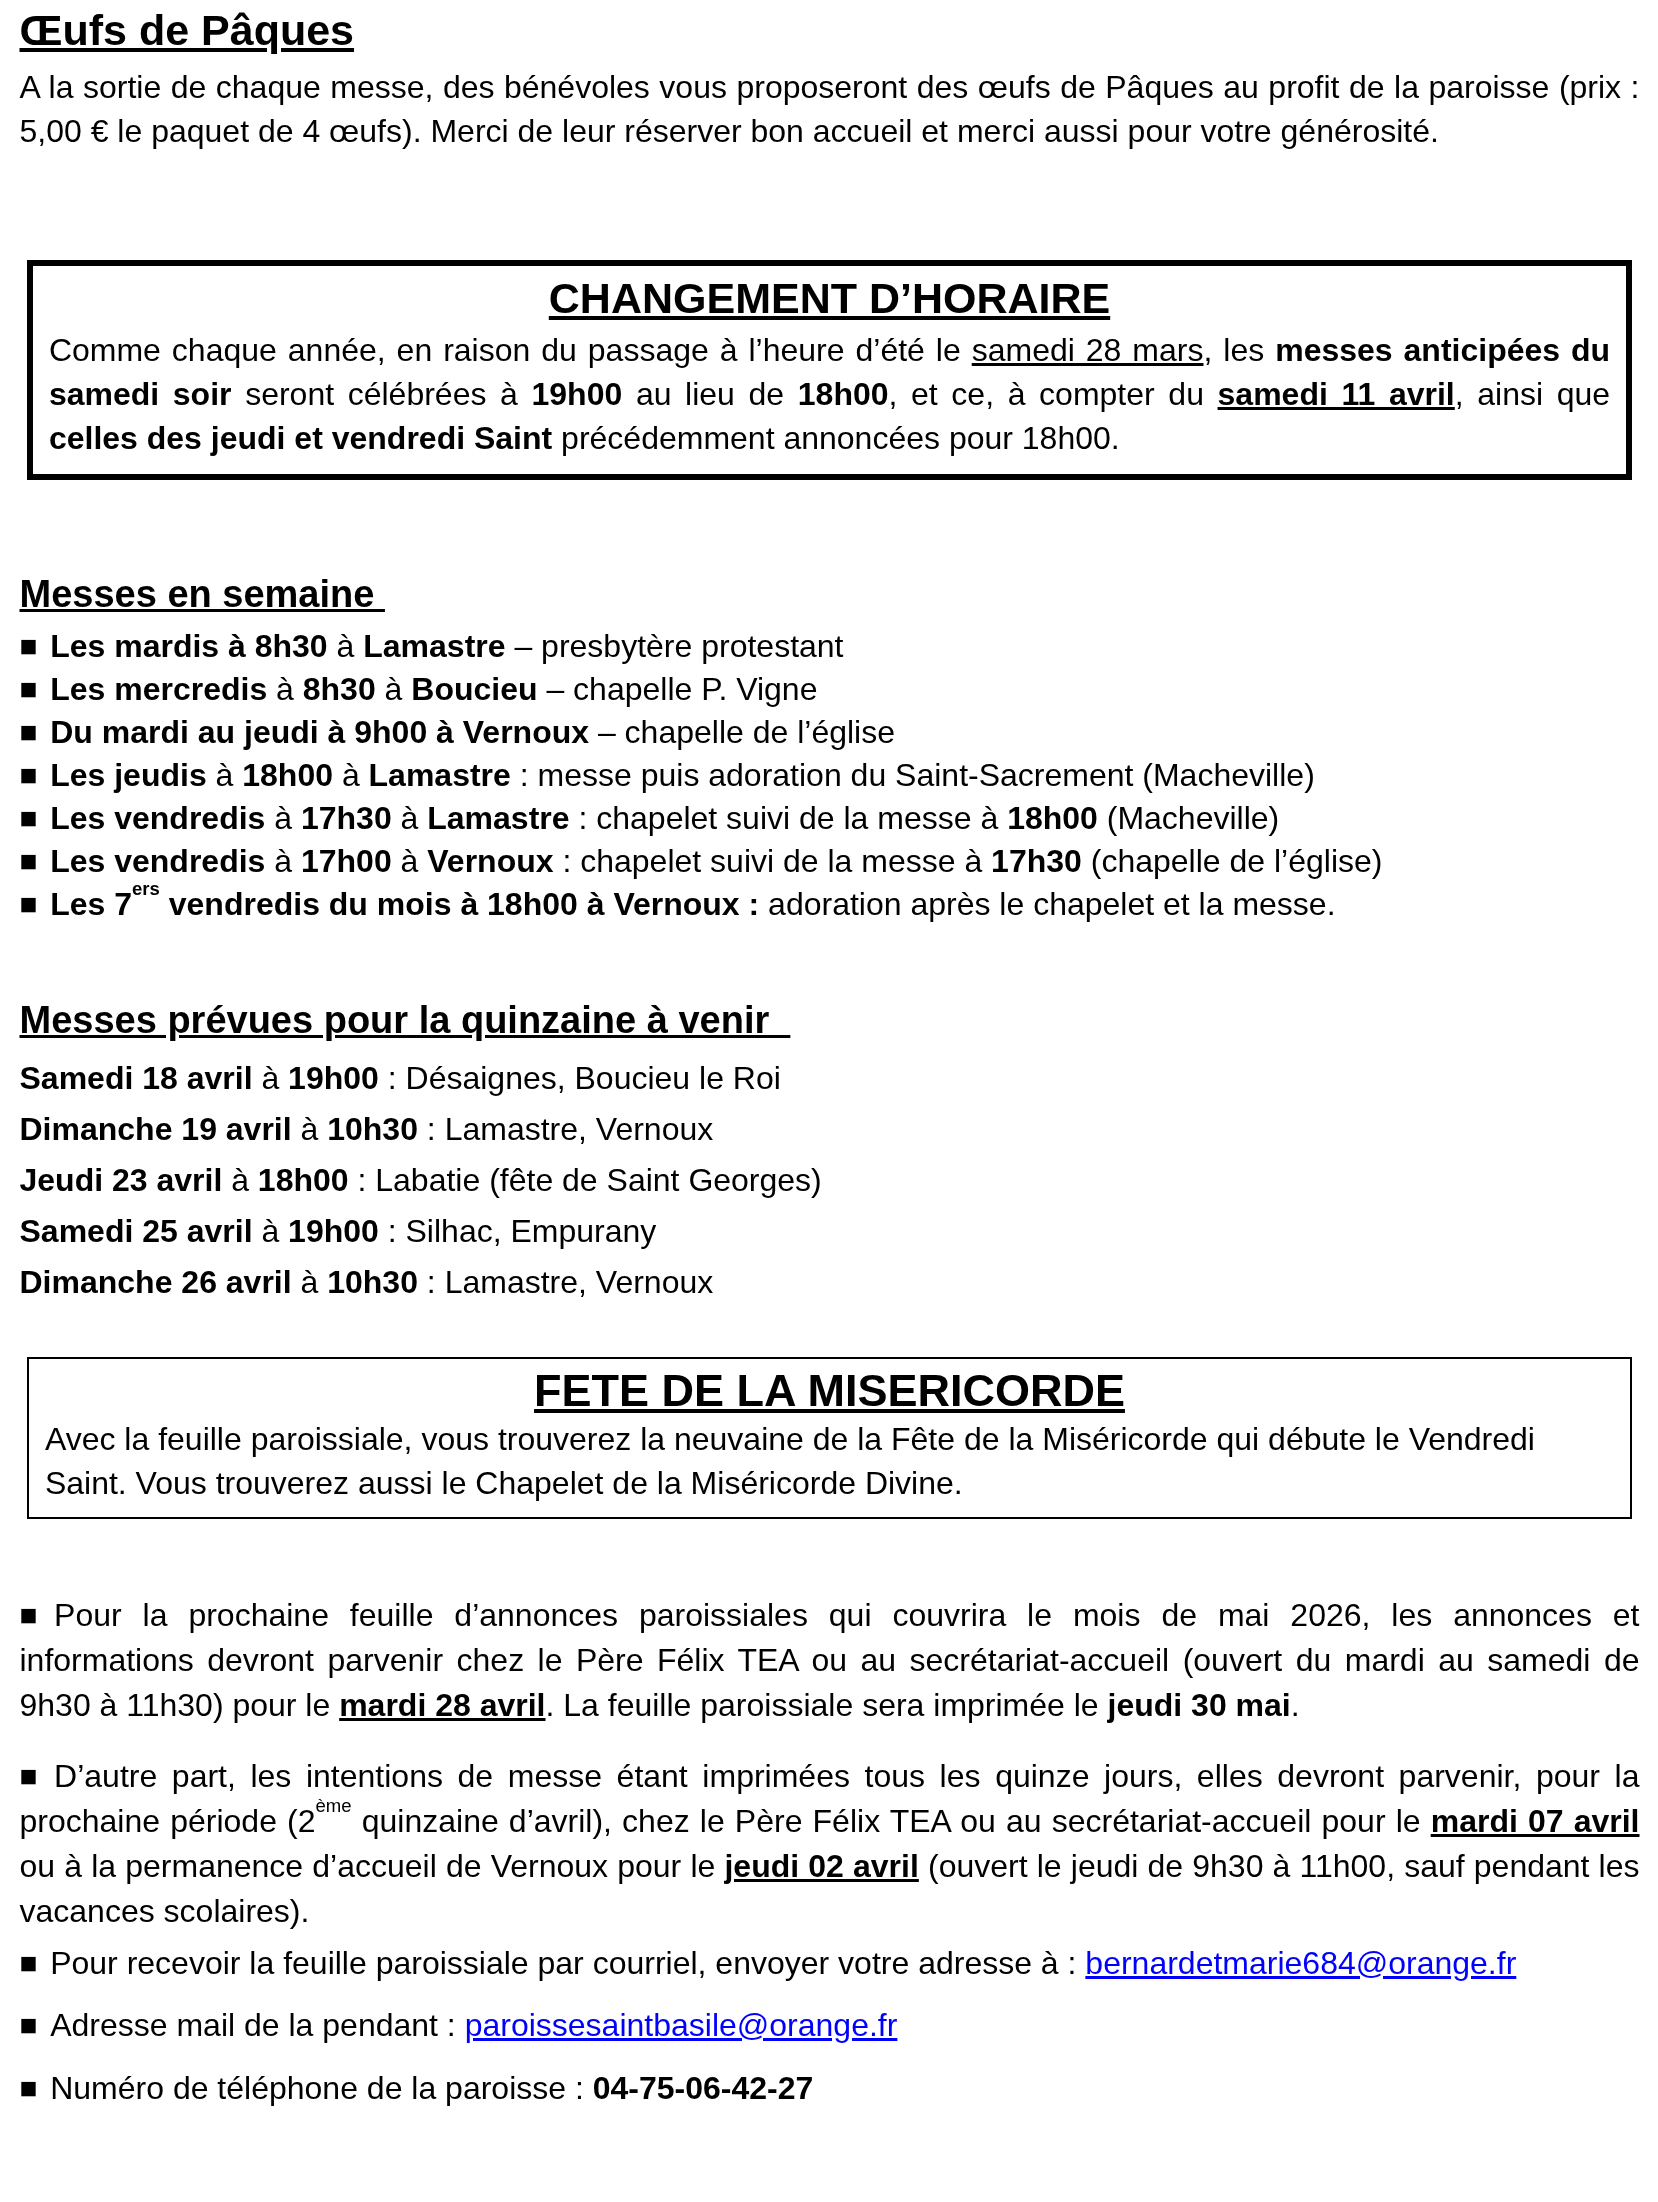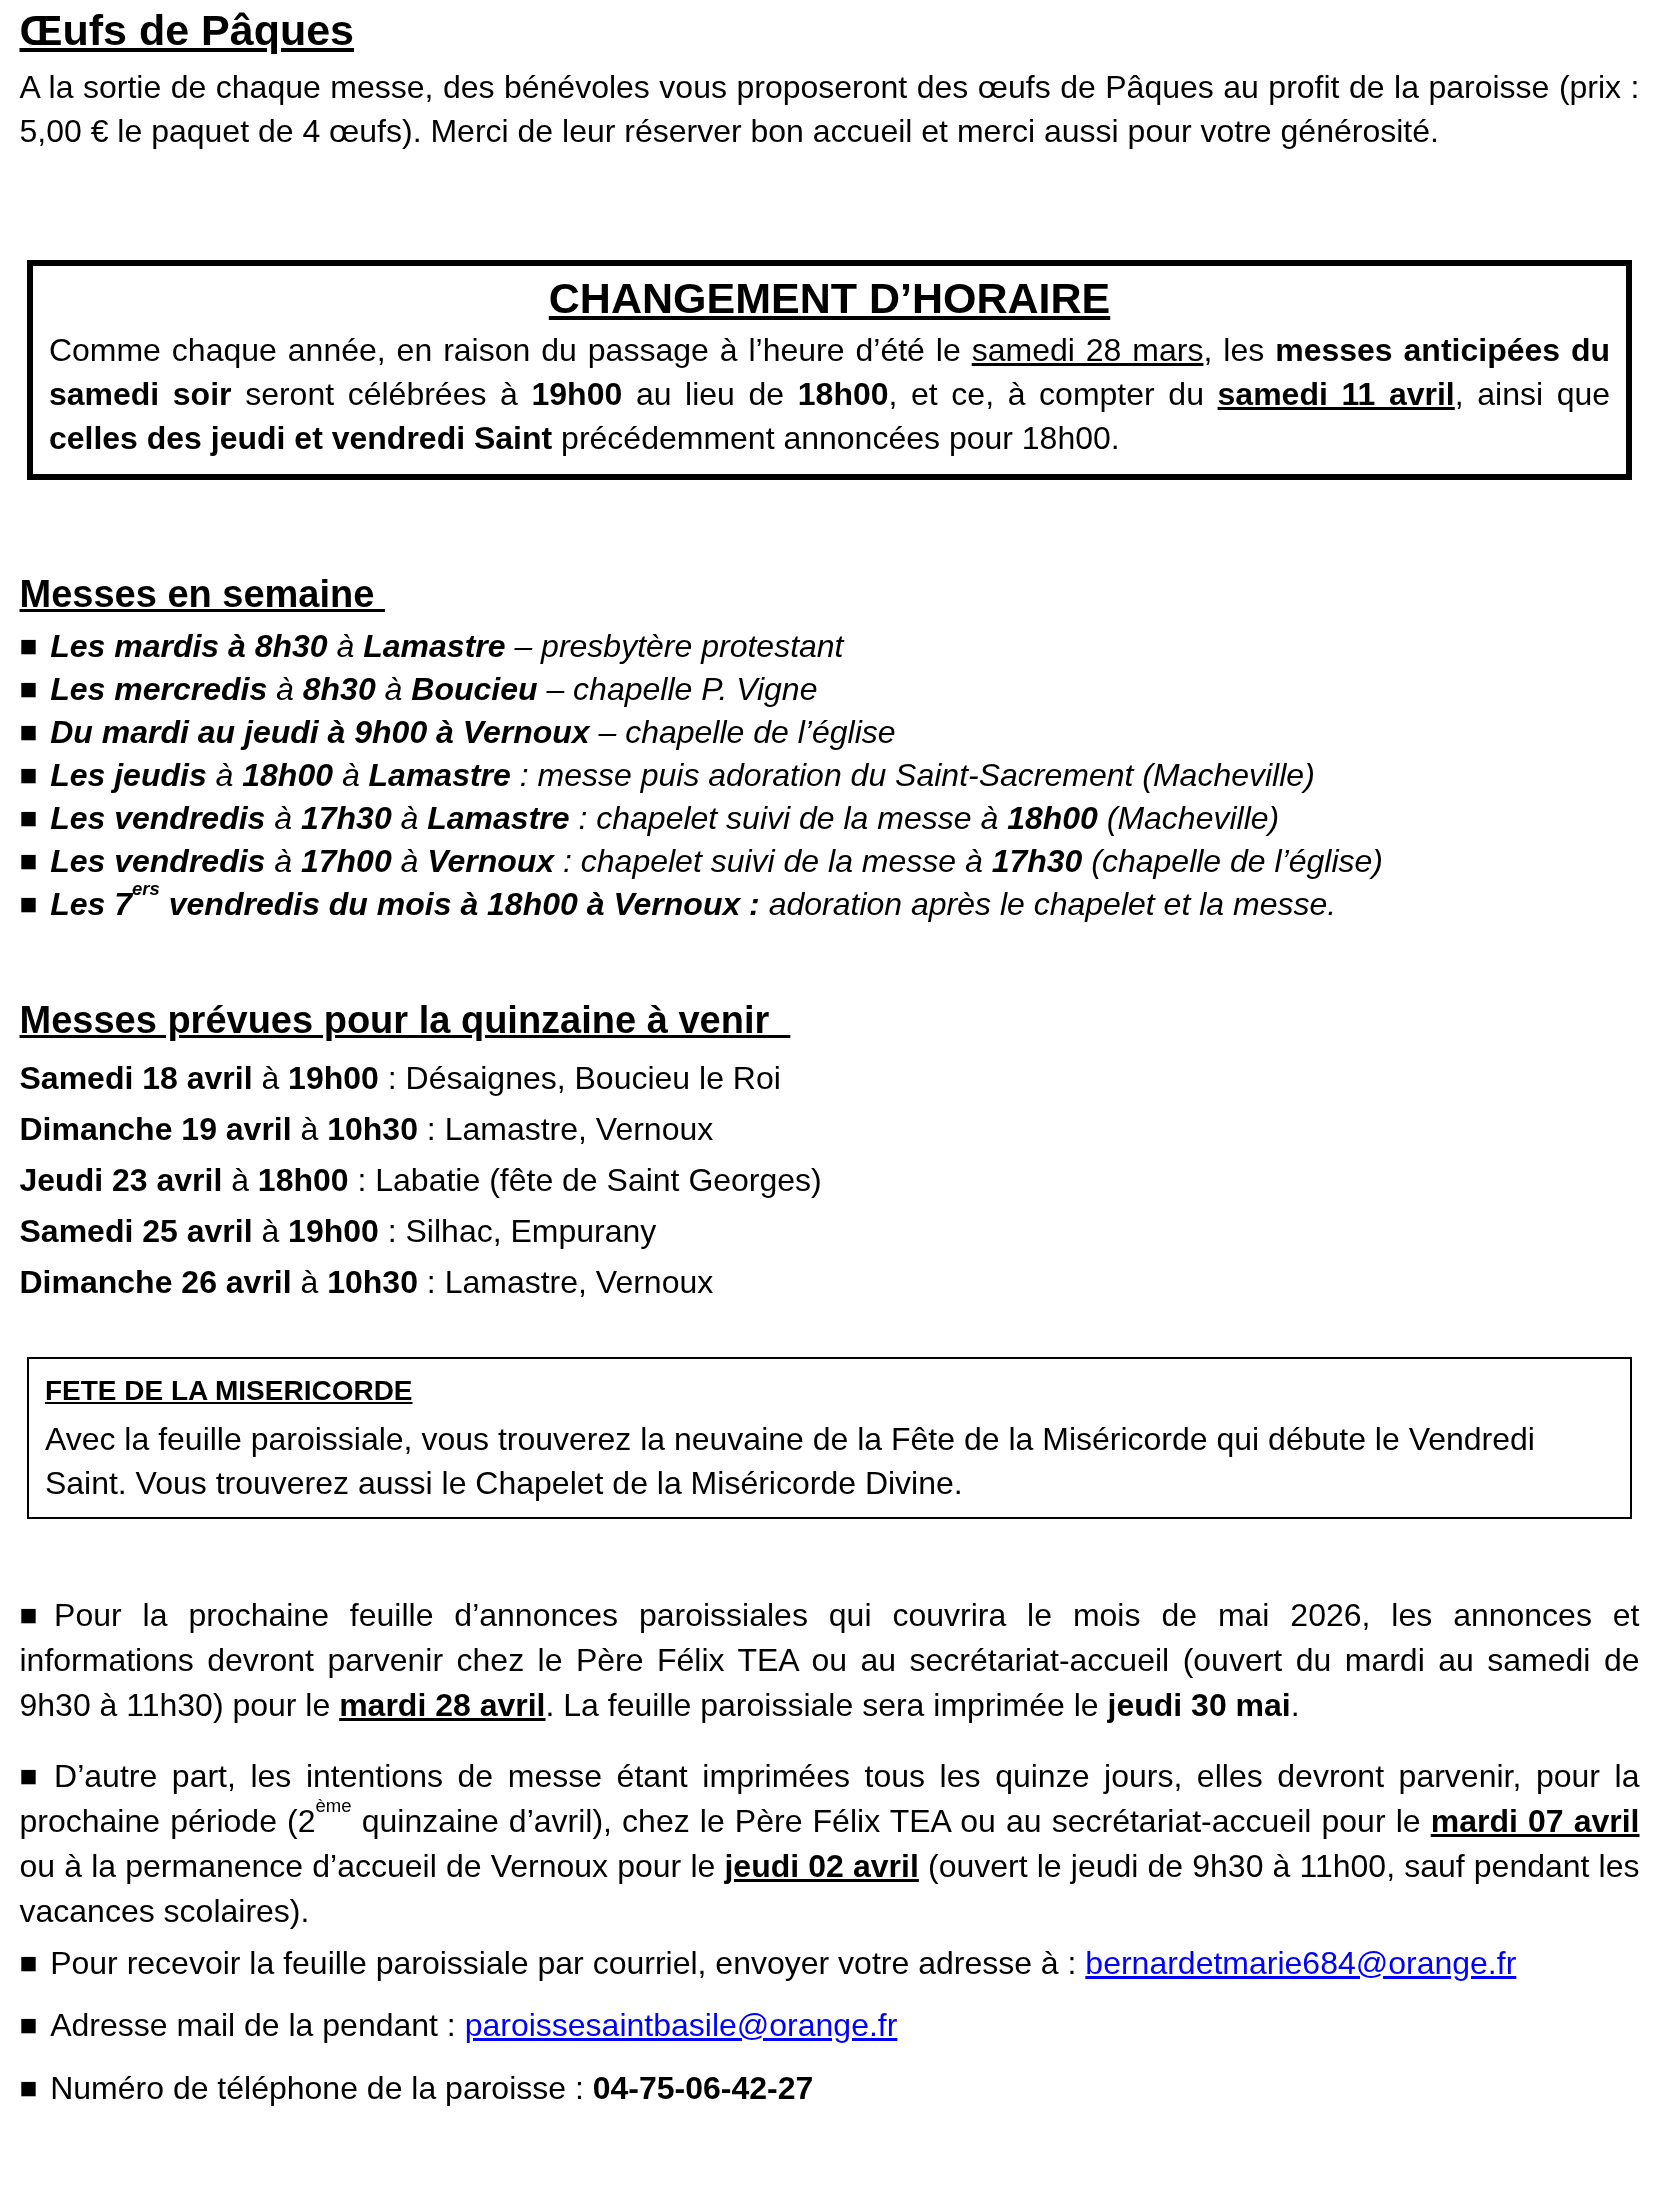--- a/index.html
+++ b/index.html
@@ -46,7 +46,7 @@
   .h-upcoming { margin-top: 72px; }
 
   ul.mass-list { list-style: none; margin: 7.8px 0 0 0; padding: 0; }
-  ul.week-list li { line-height: 42px; font-style: italic; }
+  ul.week-list li { line-height: 42px; }
   ul.upcoming-list { margin-top: 9.8px; }
   ul.upcoming-list li { line-height: 51px; }
 

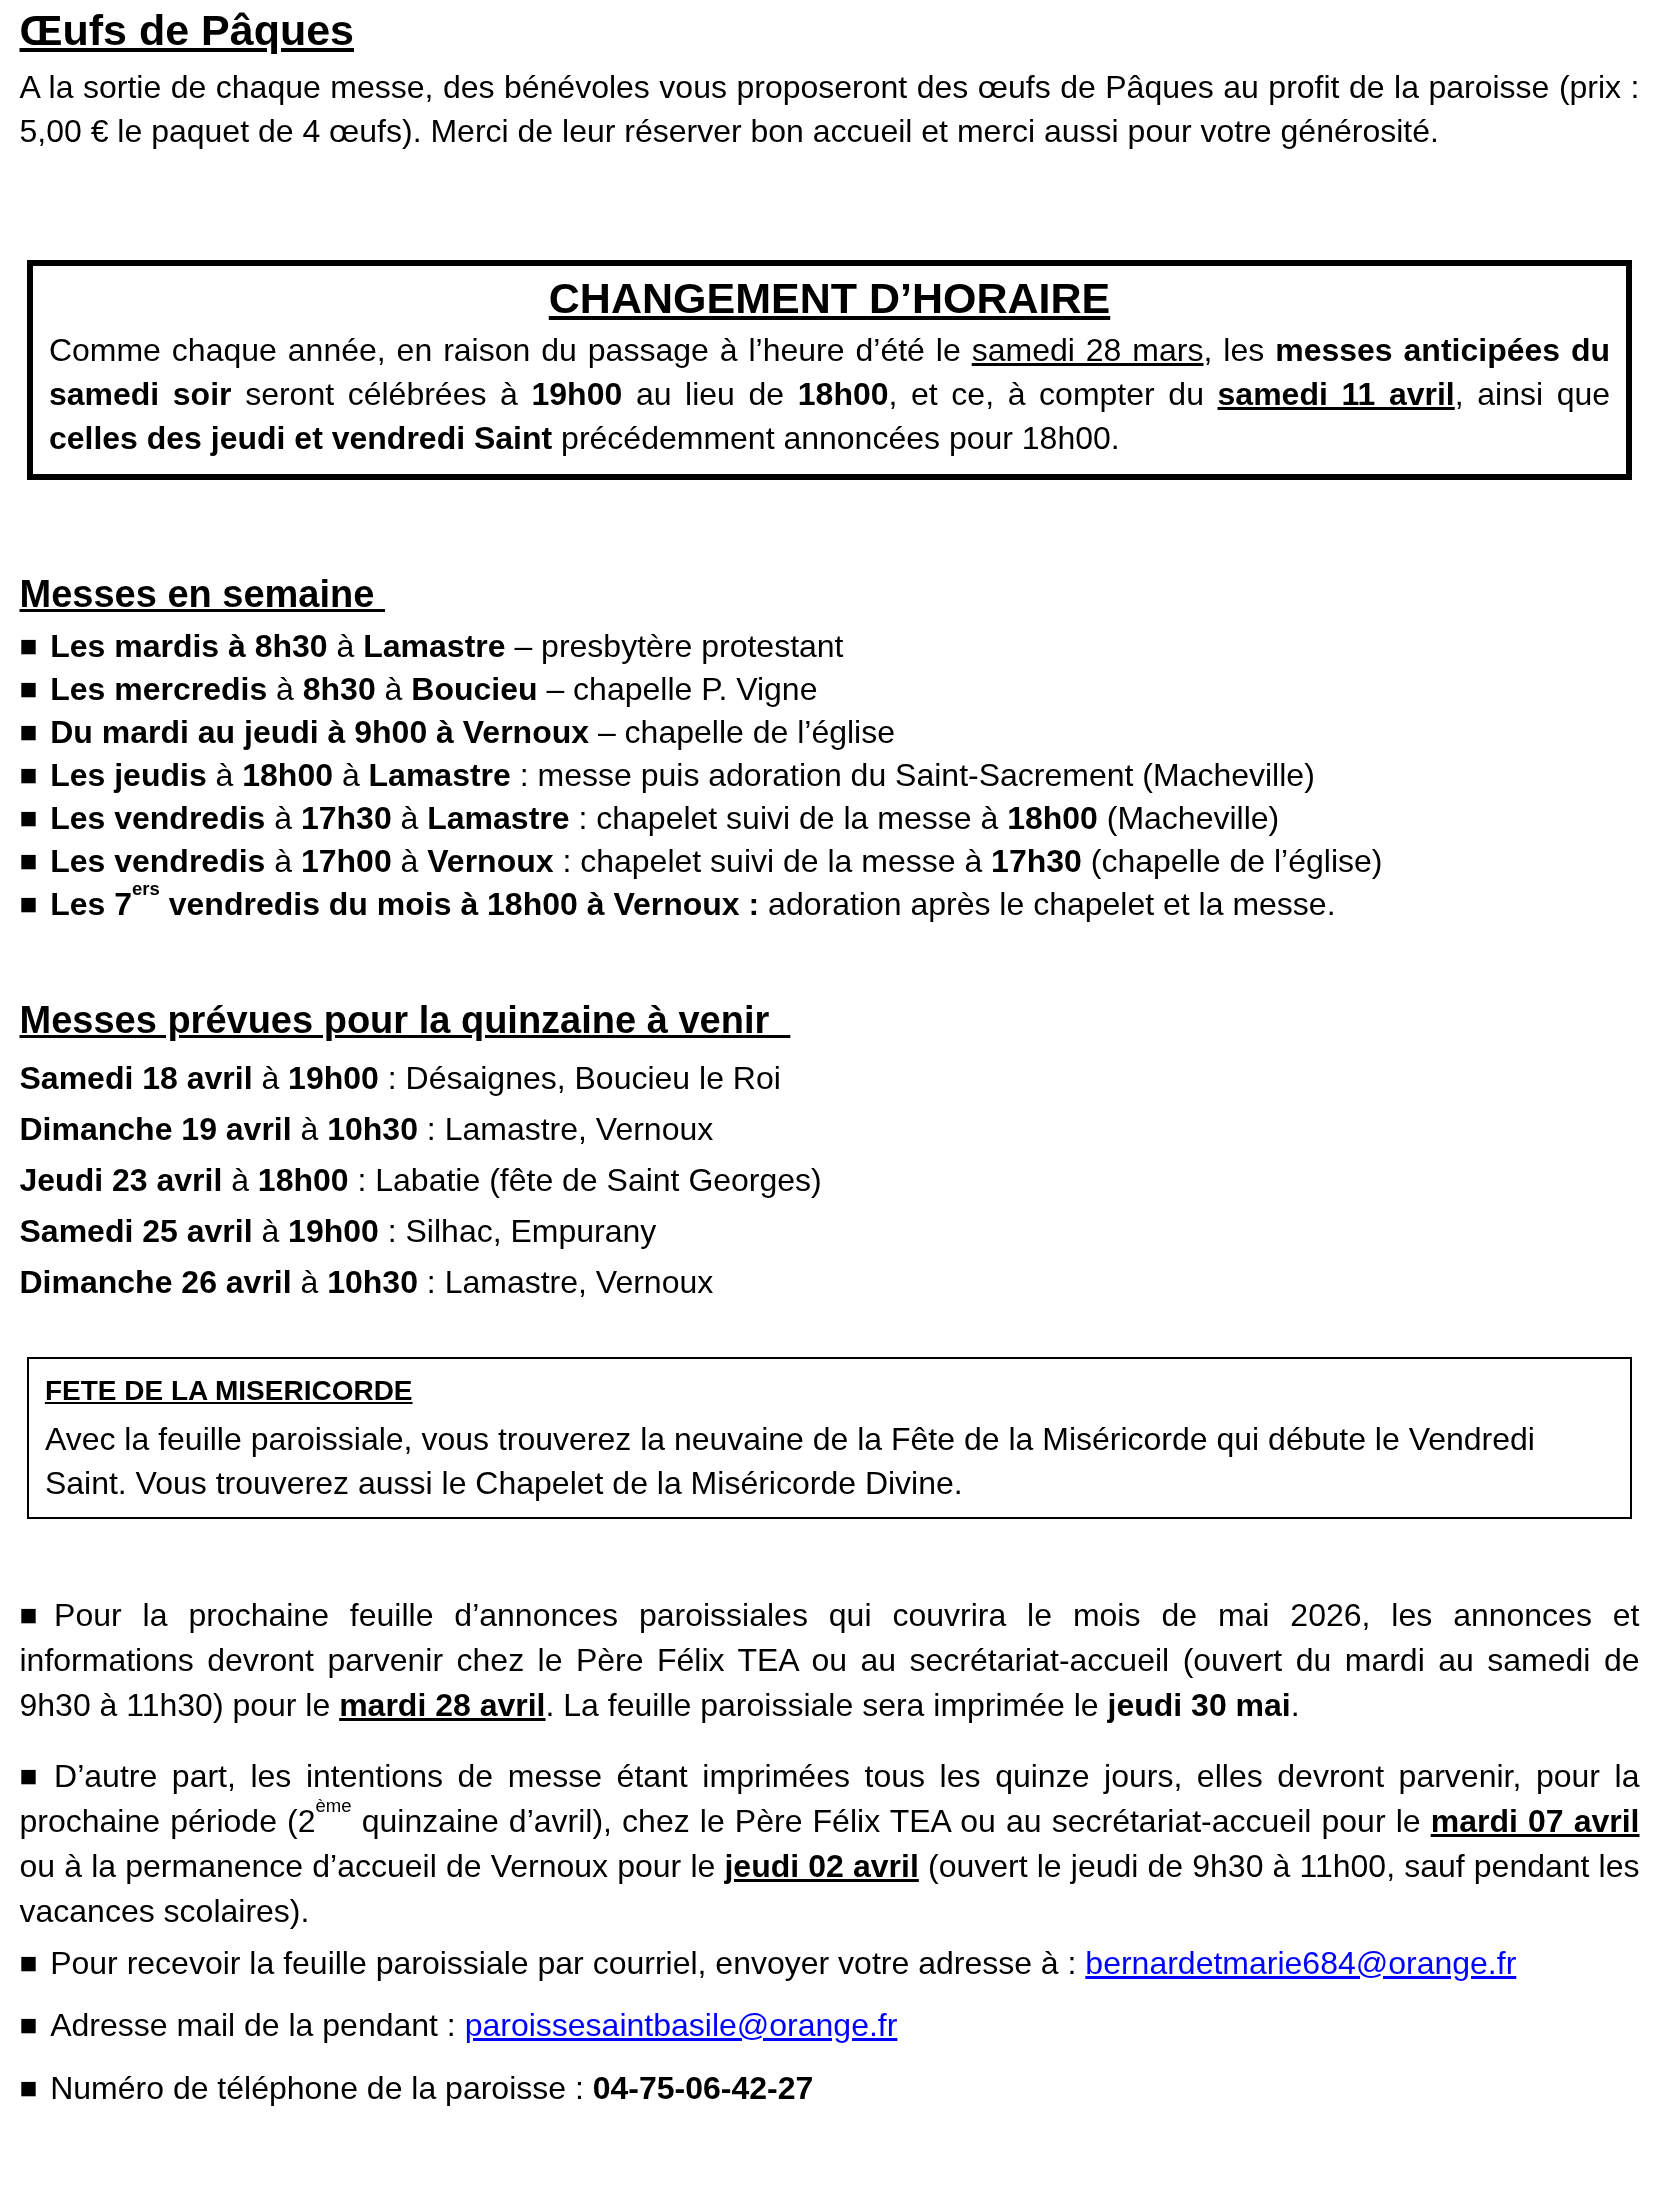--- a/index.html
+++ b/index.html
@@ -59,7 +59,7 @@
     padding: 9.8px 15.6px 11.7px 15.6px;
   }
   .box-thin .box-title {
-    text-align: left; font-weight: bold; font-size: 28px; line-height: 45px;
+    text-align: center; font-weight: bold; font-size: 45px; line-height: 45px;
     margin: 0 0 3.9px 0;
   }
   .box-thin .box-body { margin: 0; }

